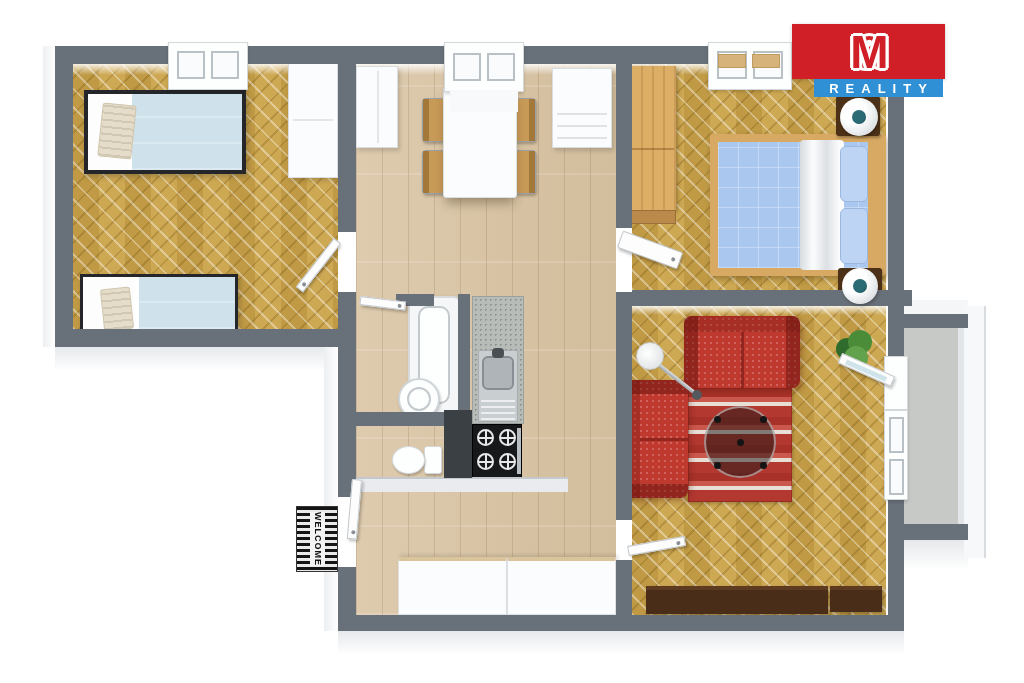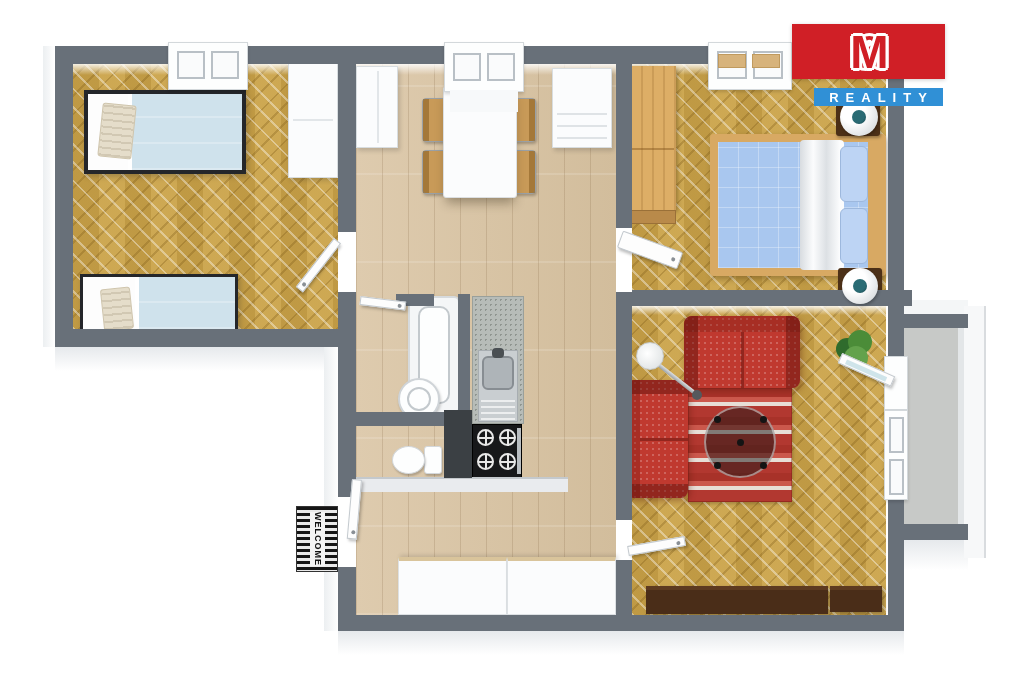--- a/index.html
+++ b/index.html
@@ -313,7 +313,7 @@
       <span>&amp;</span>
       <span>M</span>
   </div>
-  <div class="logo-blue" style="left:814px;top:88px;width:129px;height:18px;">REALITY</div>
+  <div class="logo-blue" style="left:814px;top:79px;width:129px;height:18px;">REALITY</div>
 
 </div>
 

